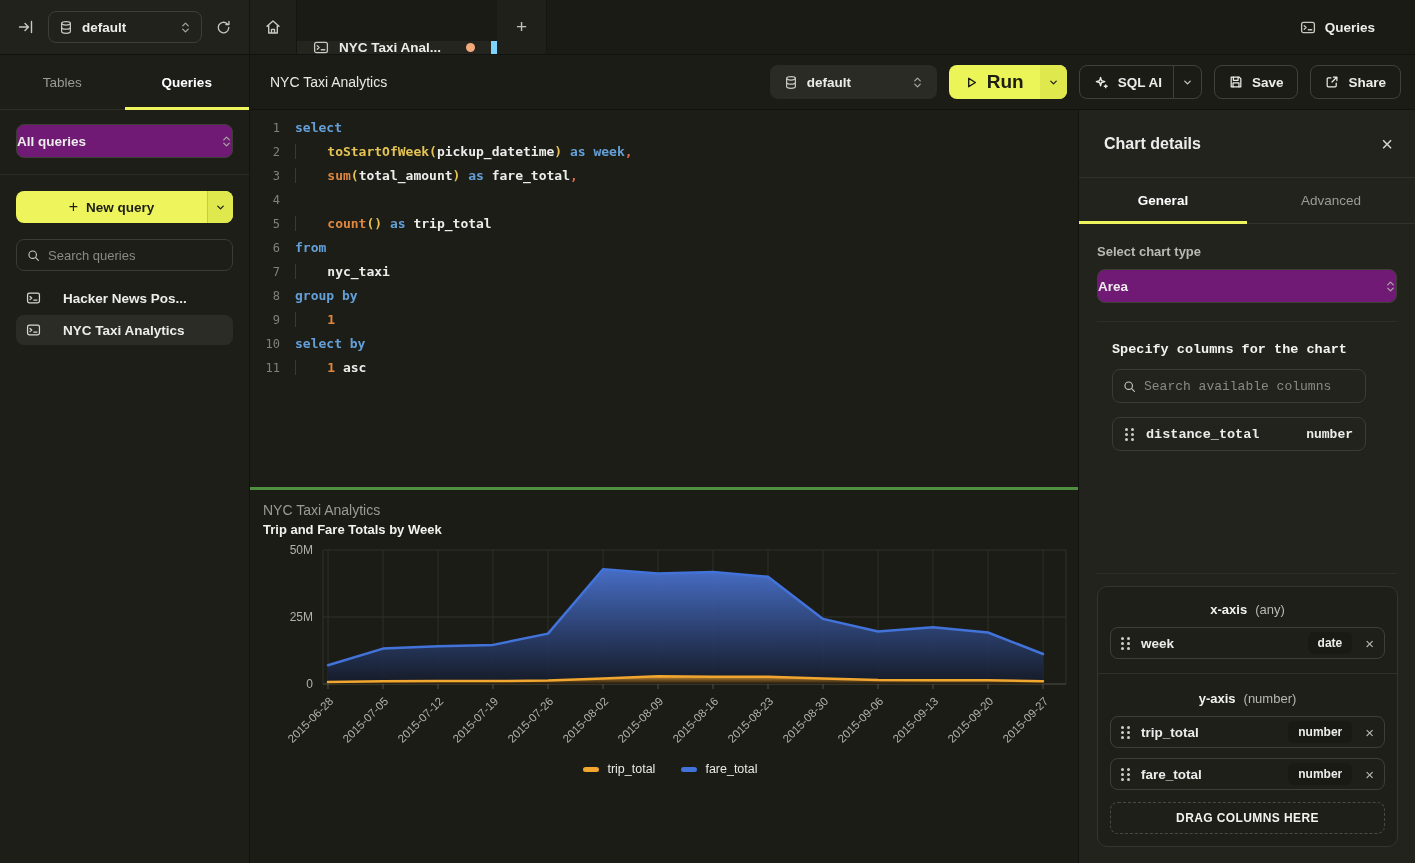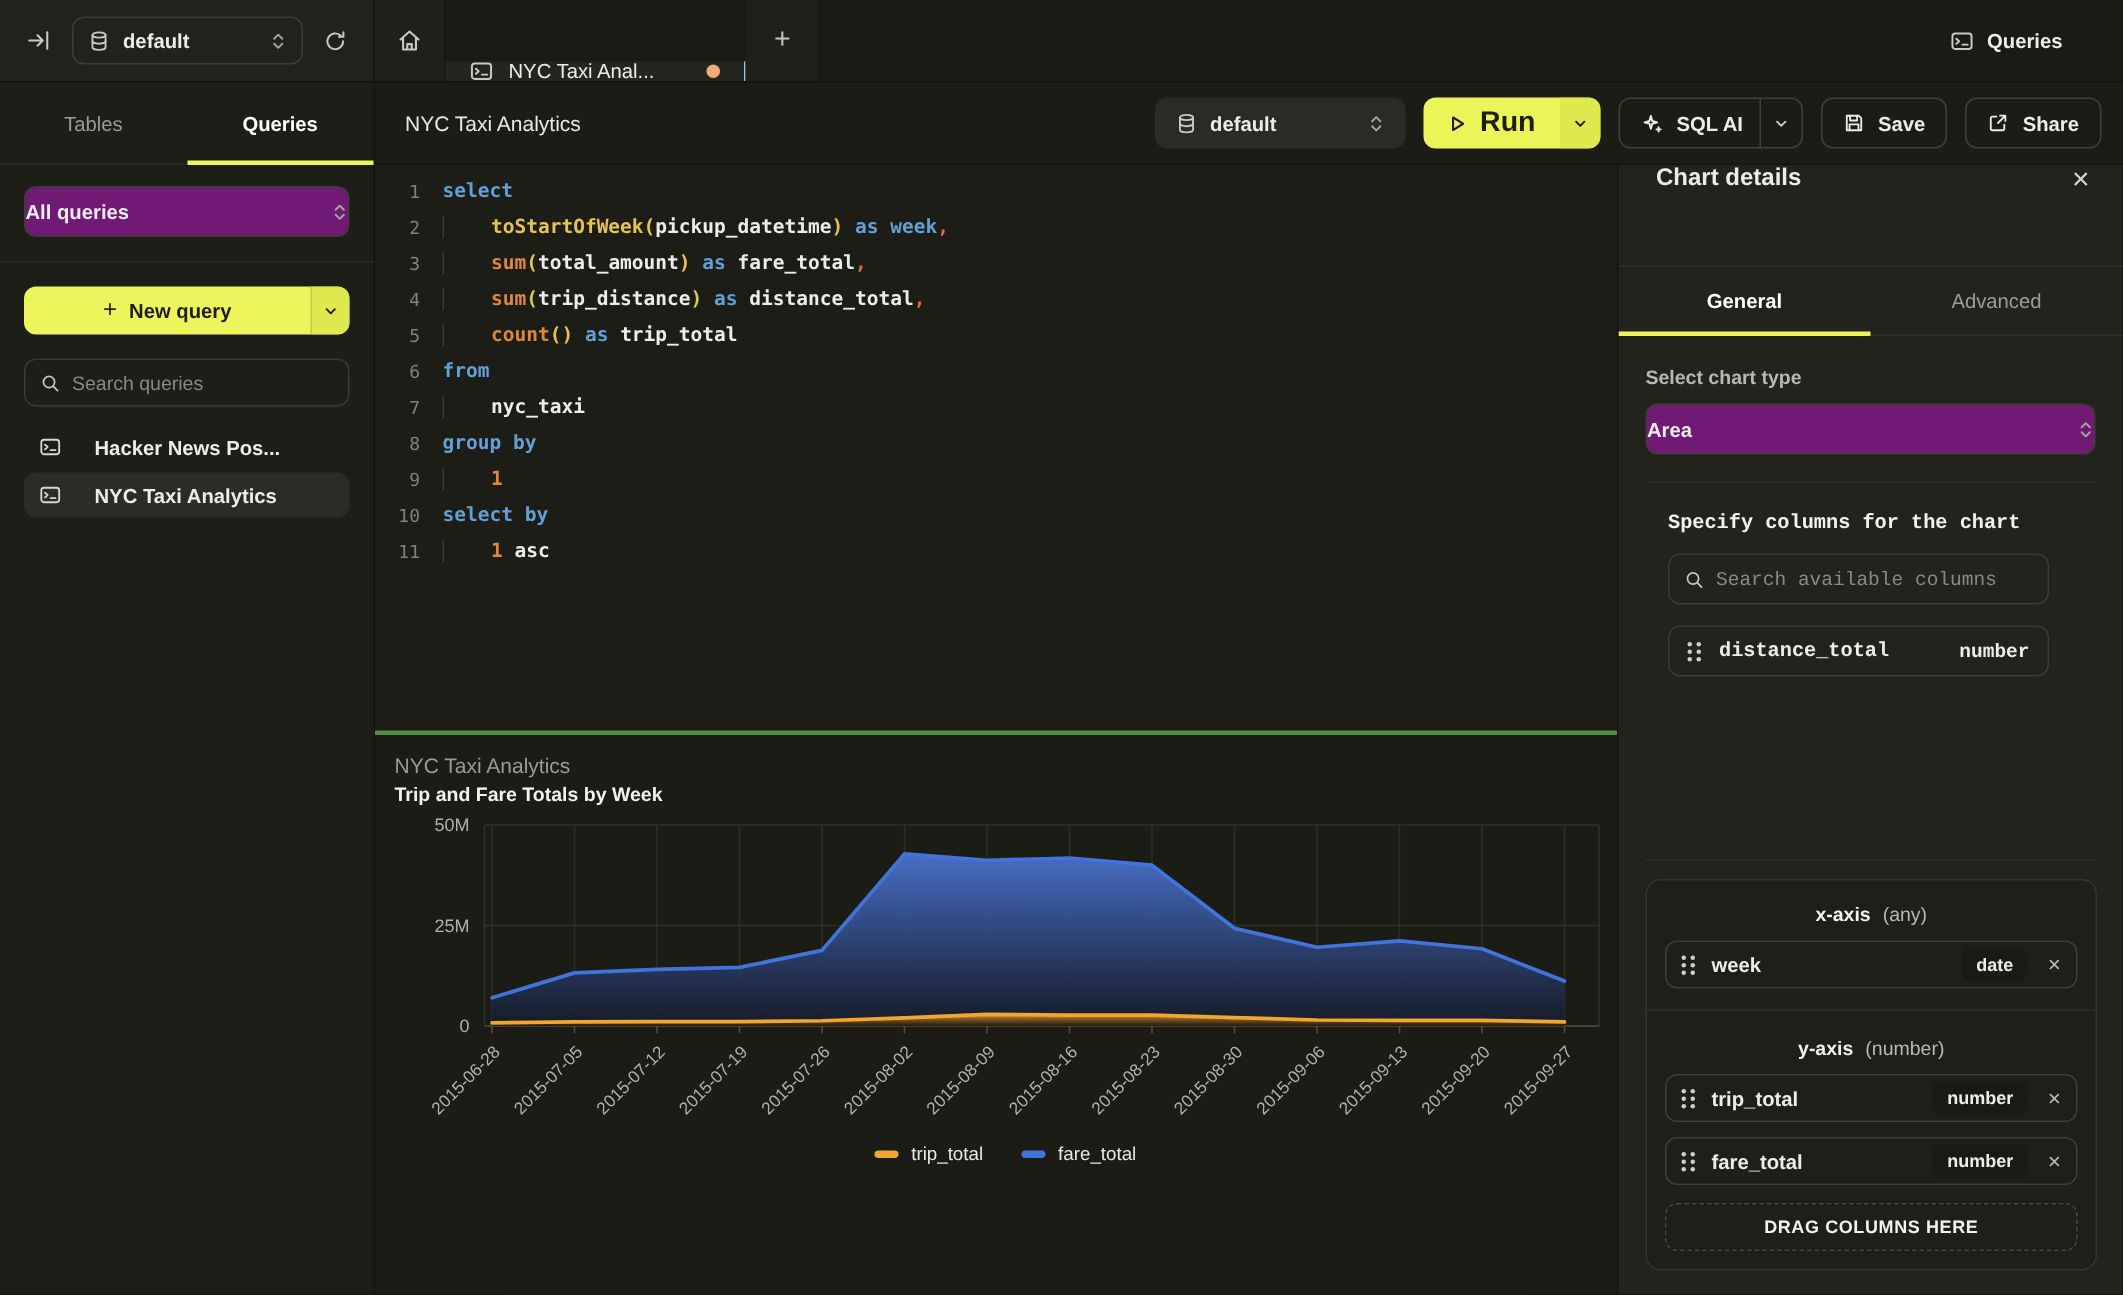--- a/index.html
+++ b/index.html
@@ -17,7 +17,7 @@
   .pill .grow { flex:1; }
   .tabstrip { flex:1; background:#1b1b16; display:flex; align-items:stretch; }
   .tab-home { width:47px; flex:none; background:#20201b; display:flex; align-items:center; justify-content:center; color:#c9c9c2; border-right:1px solid #151511; cursor:pointer; }
-  .tab { width:200px; flex:none; background:#25251f; display:flex; align-items:center; gap:10px; padding:0 16px; font-size:13.5px; font-weight:400; border-right:1px solid #7dd3fc; cursor:pointer;margin-top:41px; }
+  .tab { width:200px; flex:none; background:#25251f; display:flex; align-items:center; gap:10px; padding:0 16px; font-size:13.5px; font-weight:700; border-right:6px solid #7dd3fc; cursor:pointer;margin-top:41px; }
   .tab .tlabel { flex:1; white-space:nowrap; overflow:hidden; }
   .dot { width:9px; height:9px; border-radius:50%; background:#f2a97c; flex:none; }
   .tab-add { width:50px; flex:none; background:#20201b; display:flex; align-items:center; justify-content:center; color:#c2c2bb; font-size:19px; border-right:1px solid #151511; cursor:pointer; }

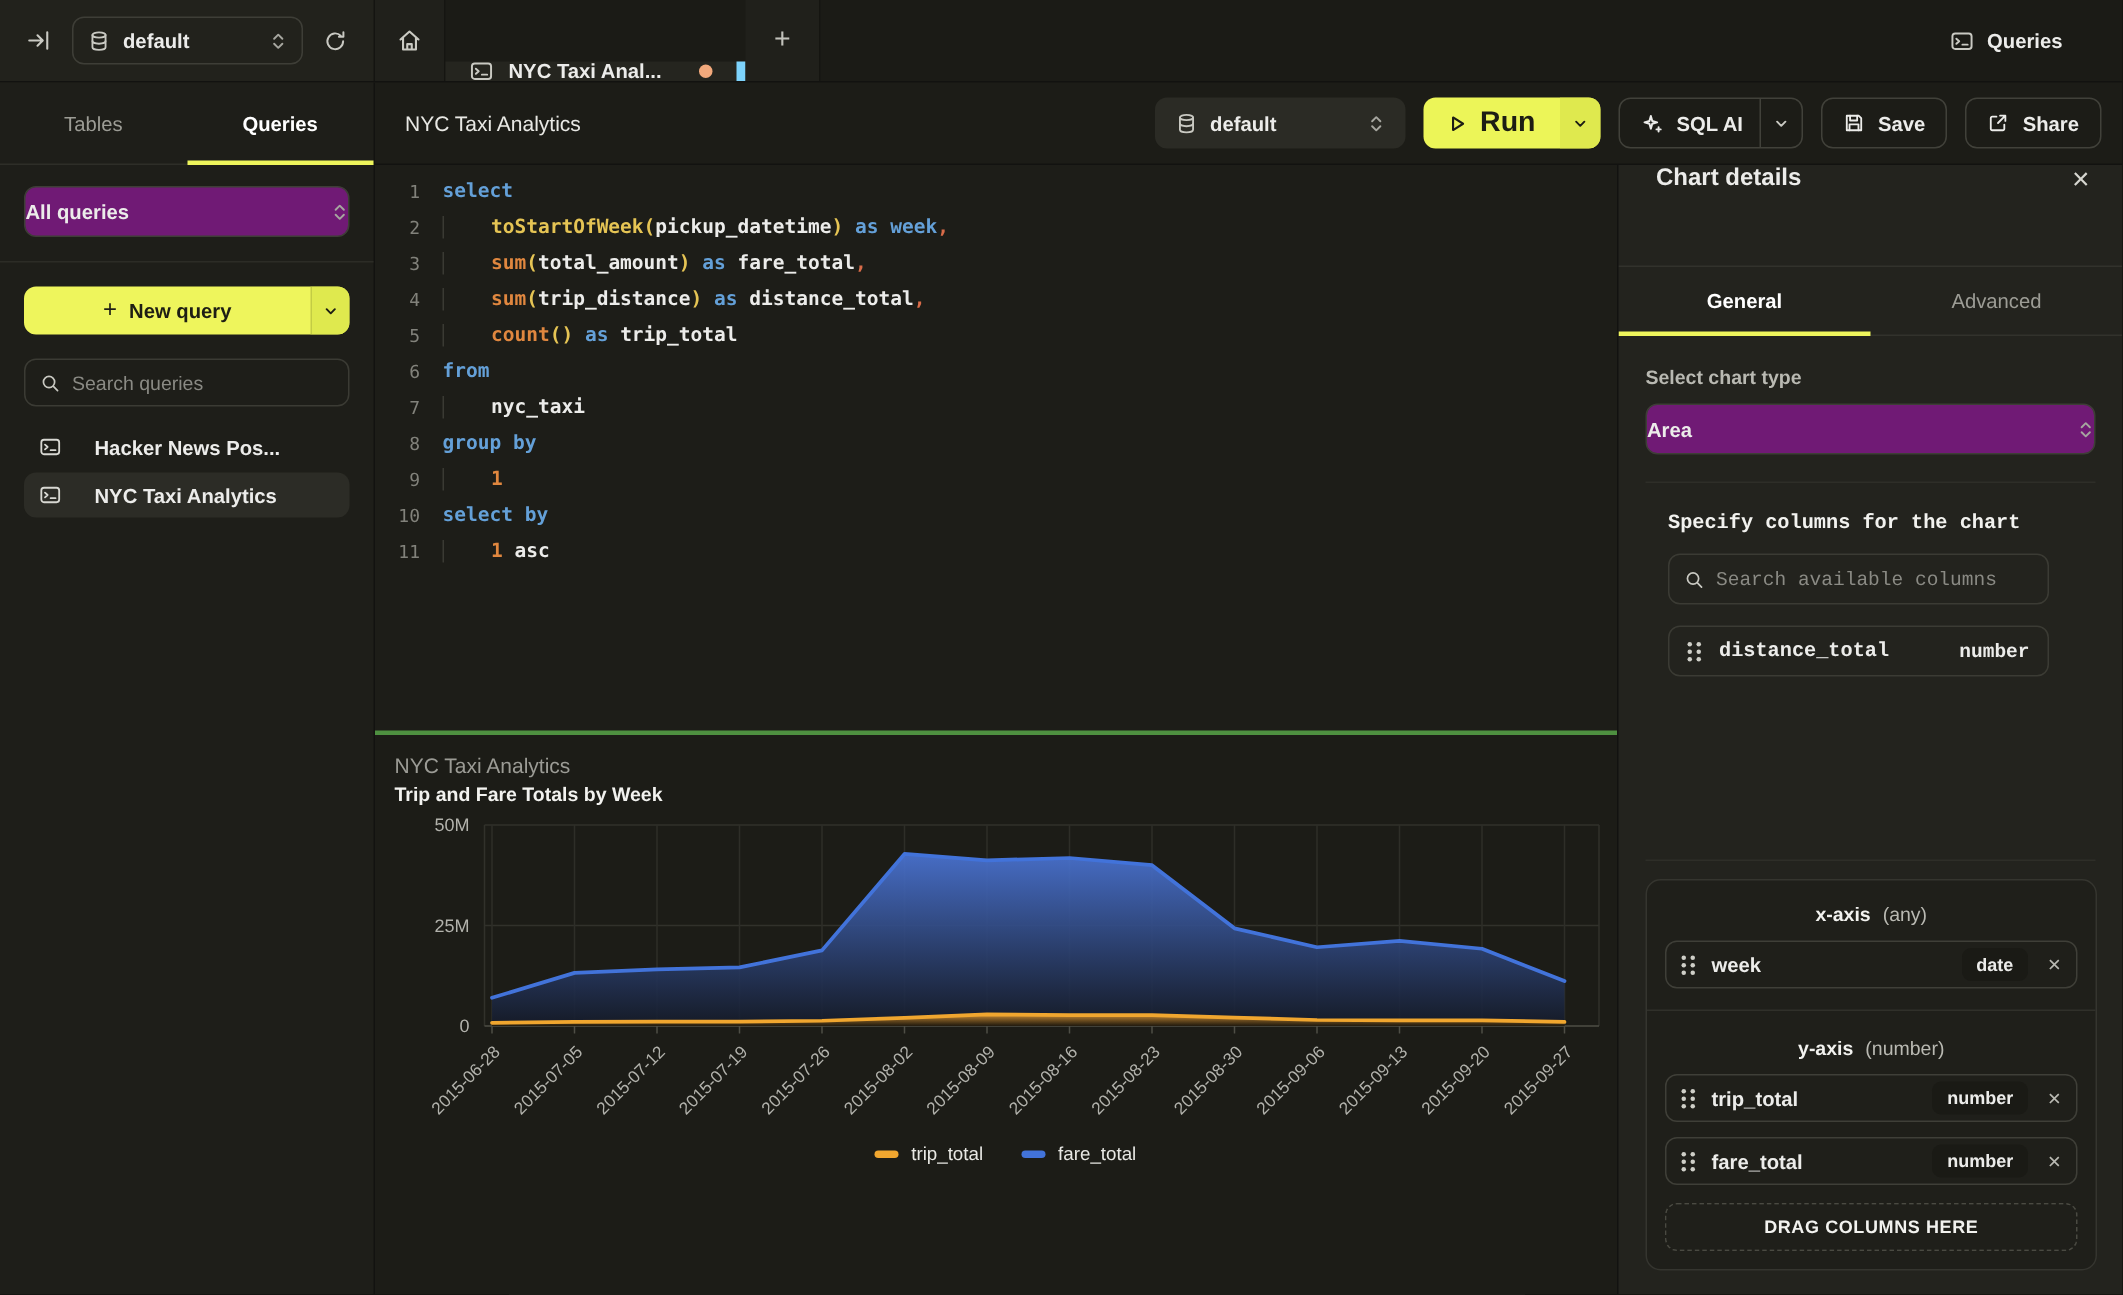--- a/index.html
+++ b/index.html
@@ -91,7 +91,7 @@
 
   
   .details { width:337px; flex:none; background:#23231e; border-left:1px solid #121210; display:flex; flex-direction:column; overflow:hidden; }
-  .dp-header { height:68px; flex:none; display:flex; padding:0 22px 0 25px; border-bottom:1px solid #32322c; }
+  .dp-header { height:68px; flex:none; display:flex; align-items:center; padding:0 22px 0 25px; border-bottom:1px solid #32322c; }
   .dp-title { font-size:16px; font-weight:700; flex:1; }
   .dp-close { font-size:20px; color:#d6d6d0; cursor:pointer; line-height:1; }
   .dp-tabs { height:46px; flex:none; display:flex; border-bottom:1px solid #32322c; }

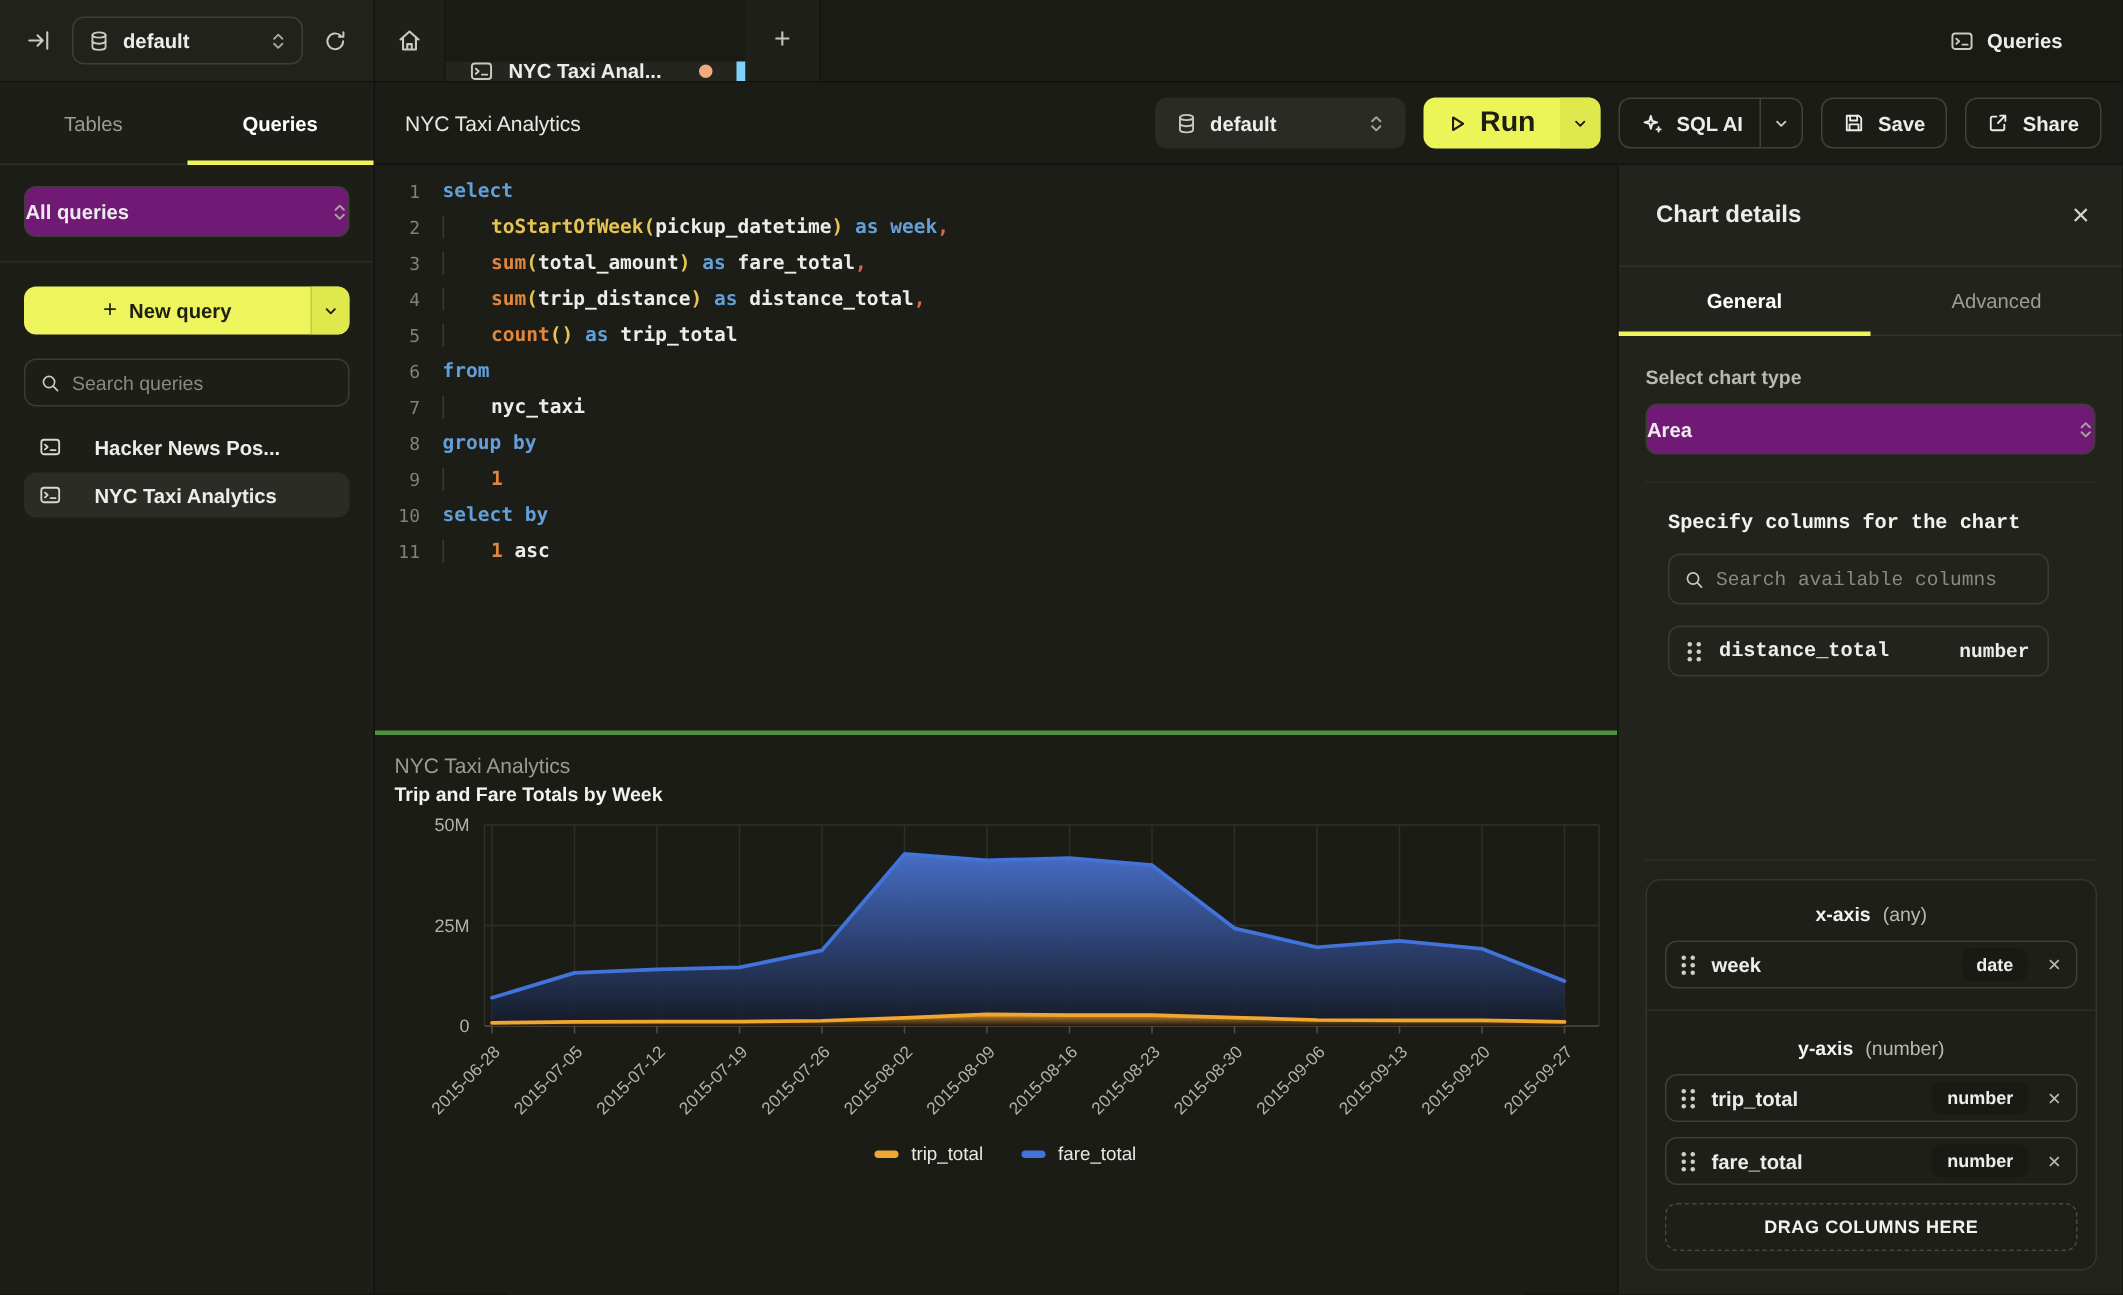--- a/index.html
+++ b/index.html
@@ -322,7 +322,6 @@
                 </div>
                 <div class="code-line">
                   <span class="gutter">4</span>
-                  <span class="code"><span class="tok-ws">    </span><span class="tok-fnc">sum</span><span class="tok-par">(</span><span class="tok-id">trip_distance</span><span class="tok-par">)</span><span class="tok-id"> </span><span class="tok-kw">as</span><span class="tok-id"> </span><span class="tok-id">distance_total</span><span class="tok-com">,</span></span>
                 </div>
                 <div class="code-line">
                   <span class="gutter">5</span>

